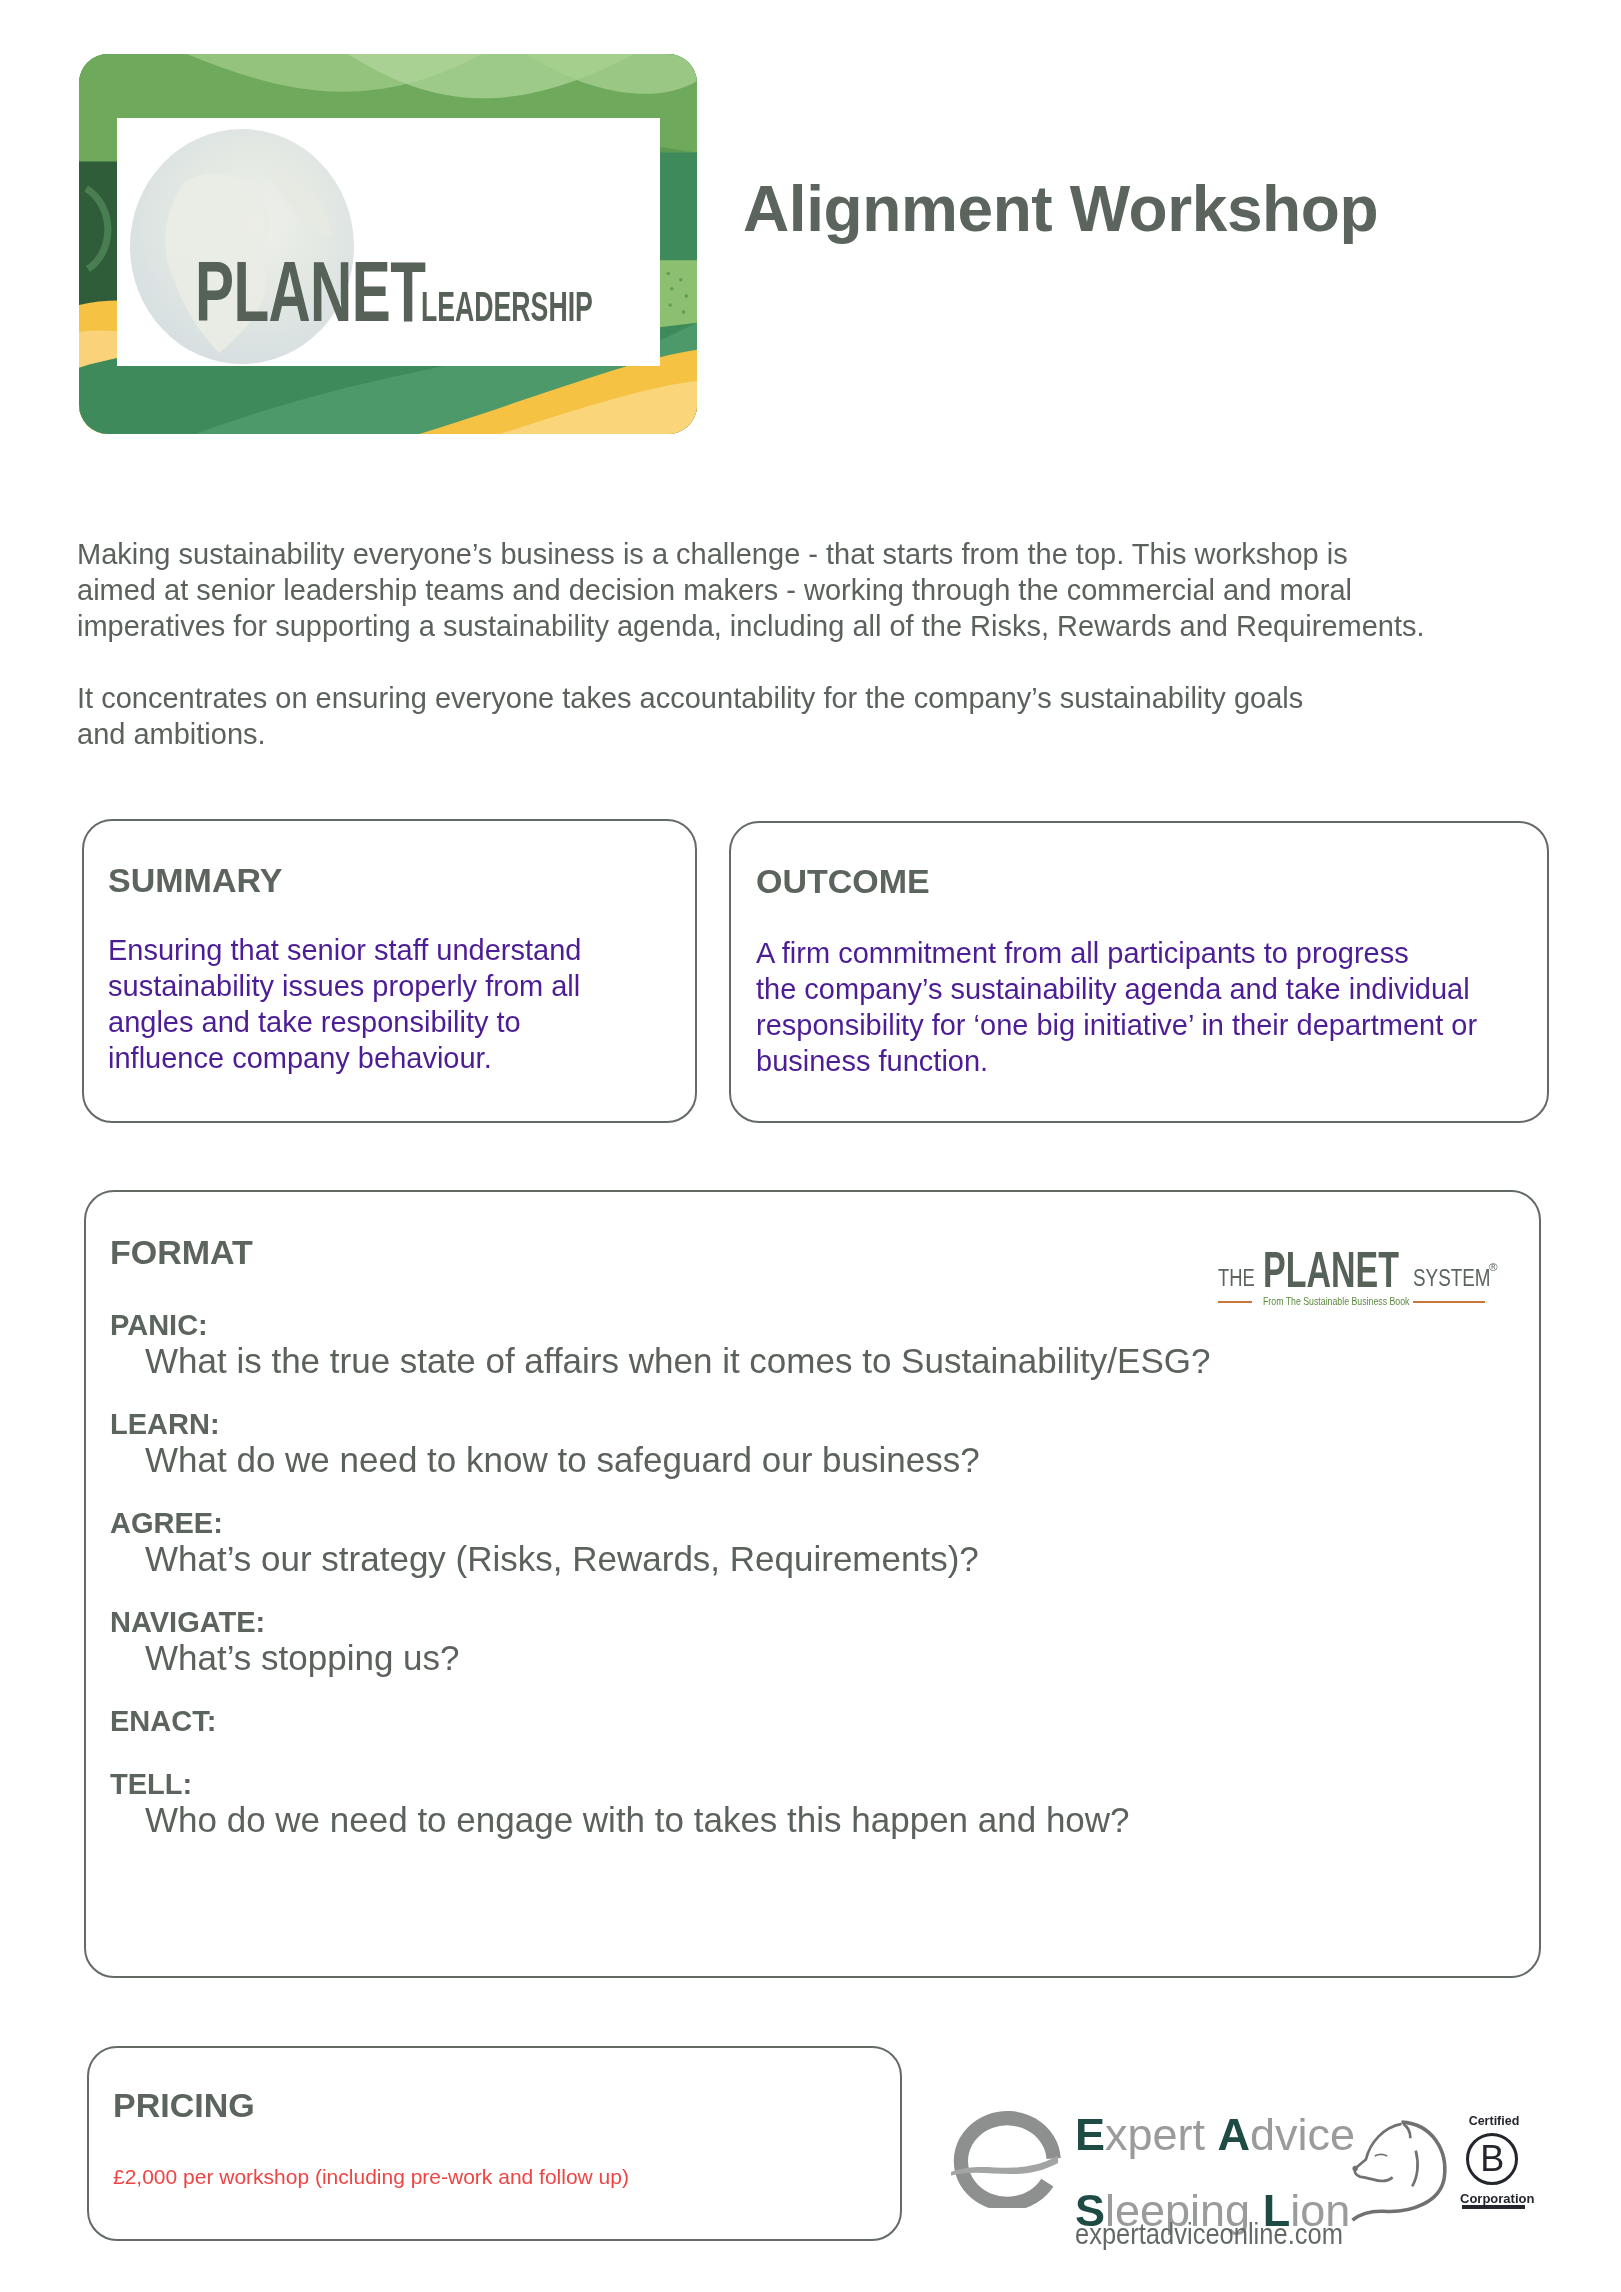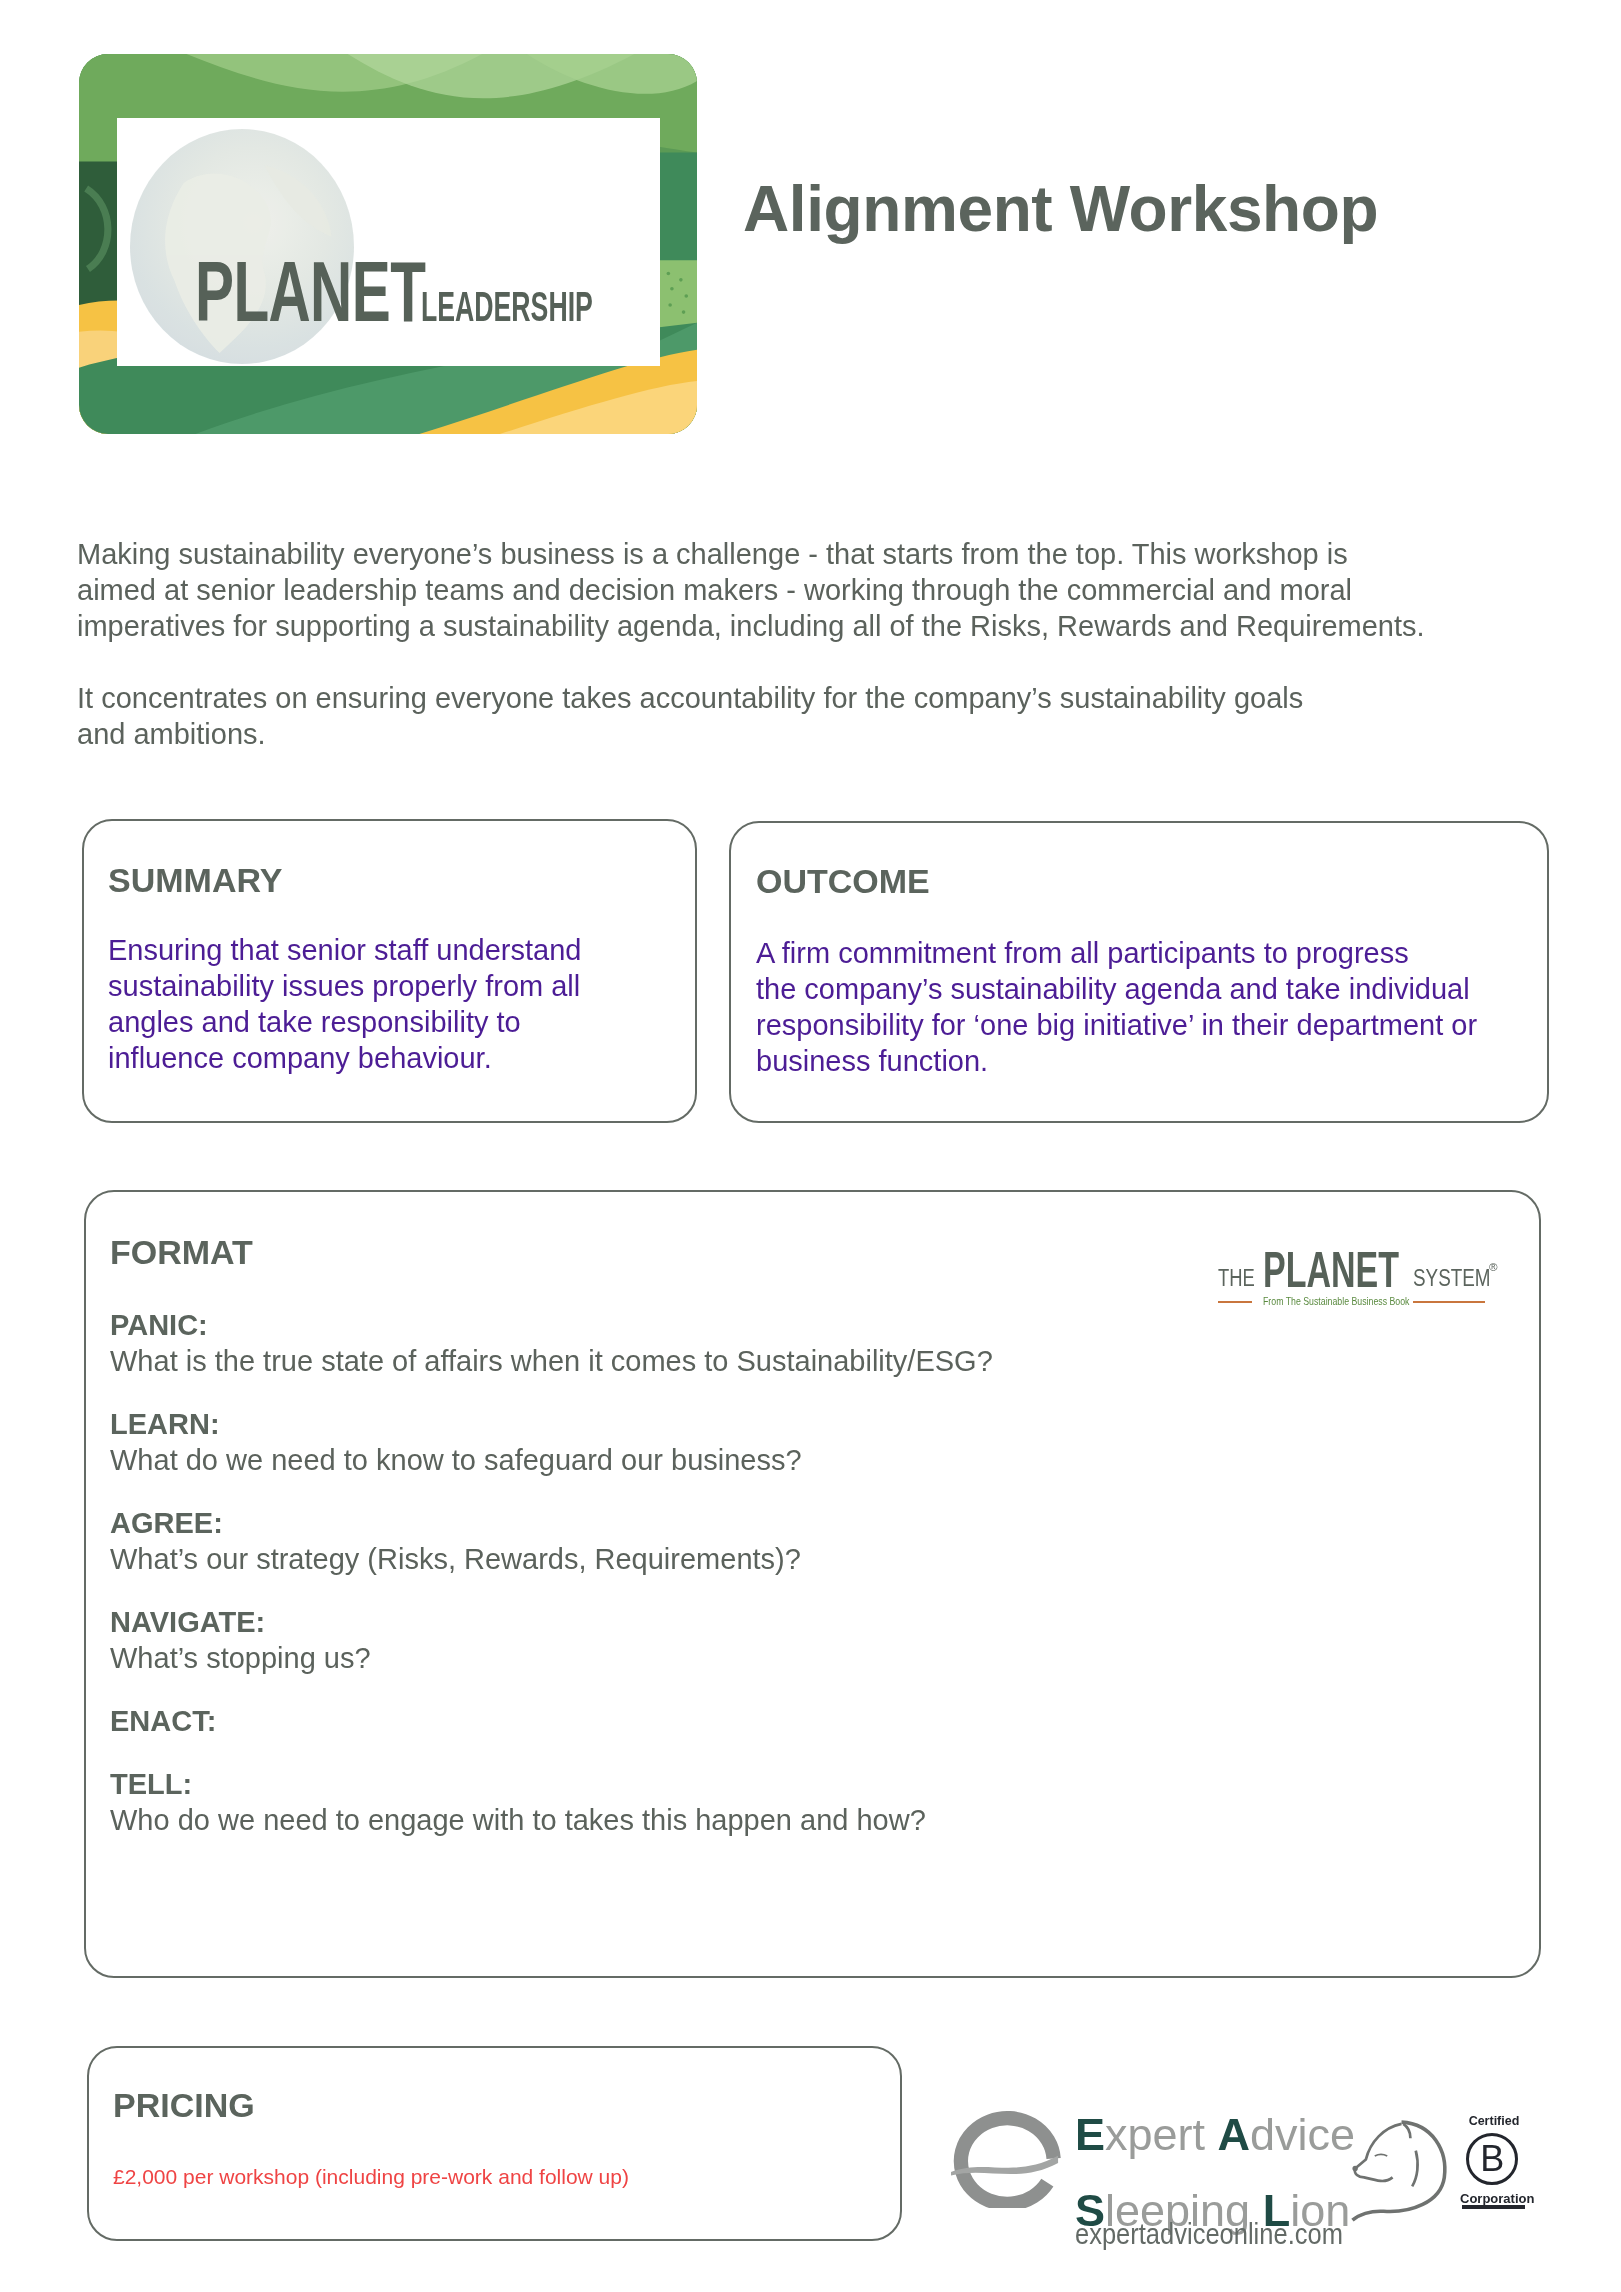--- a/index.html
+++ b/index.html
@@ -71,7 +71,7 @@
   .format-box h2 { margin-bottom: 35px; }
   .step { margin-bottom: 27px; }
   .step .label { font-size: 29px; line-height: 36px; font-weight: bold; color: #5b645d; }
-  .step .q { font-size: 29px; line-height: 36px; color: #5b625c; }
+  .step .q { font-size: 35px; line-height: 36px; color: #5b625c; margin-left: 35px; }
 
   .planet-system {
     position: absolute; left: 1218px; top: 1240px; width: 287px; height: 72px;

